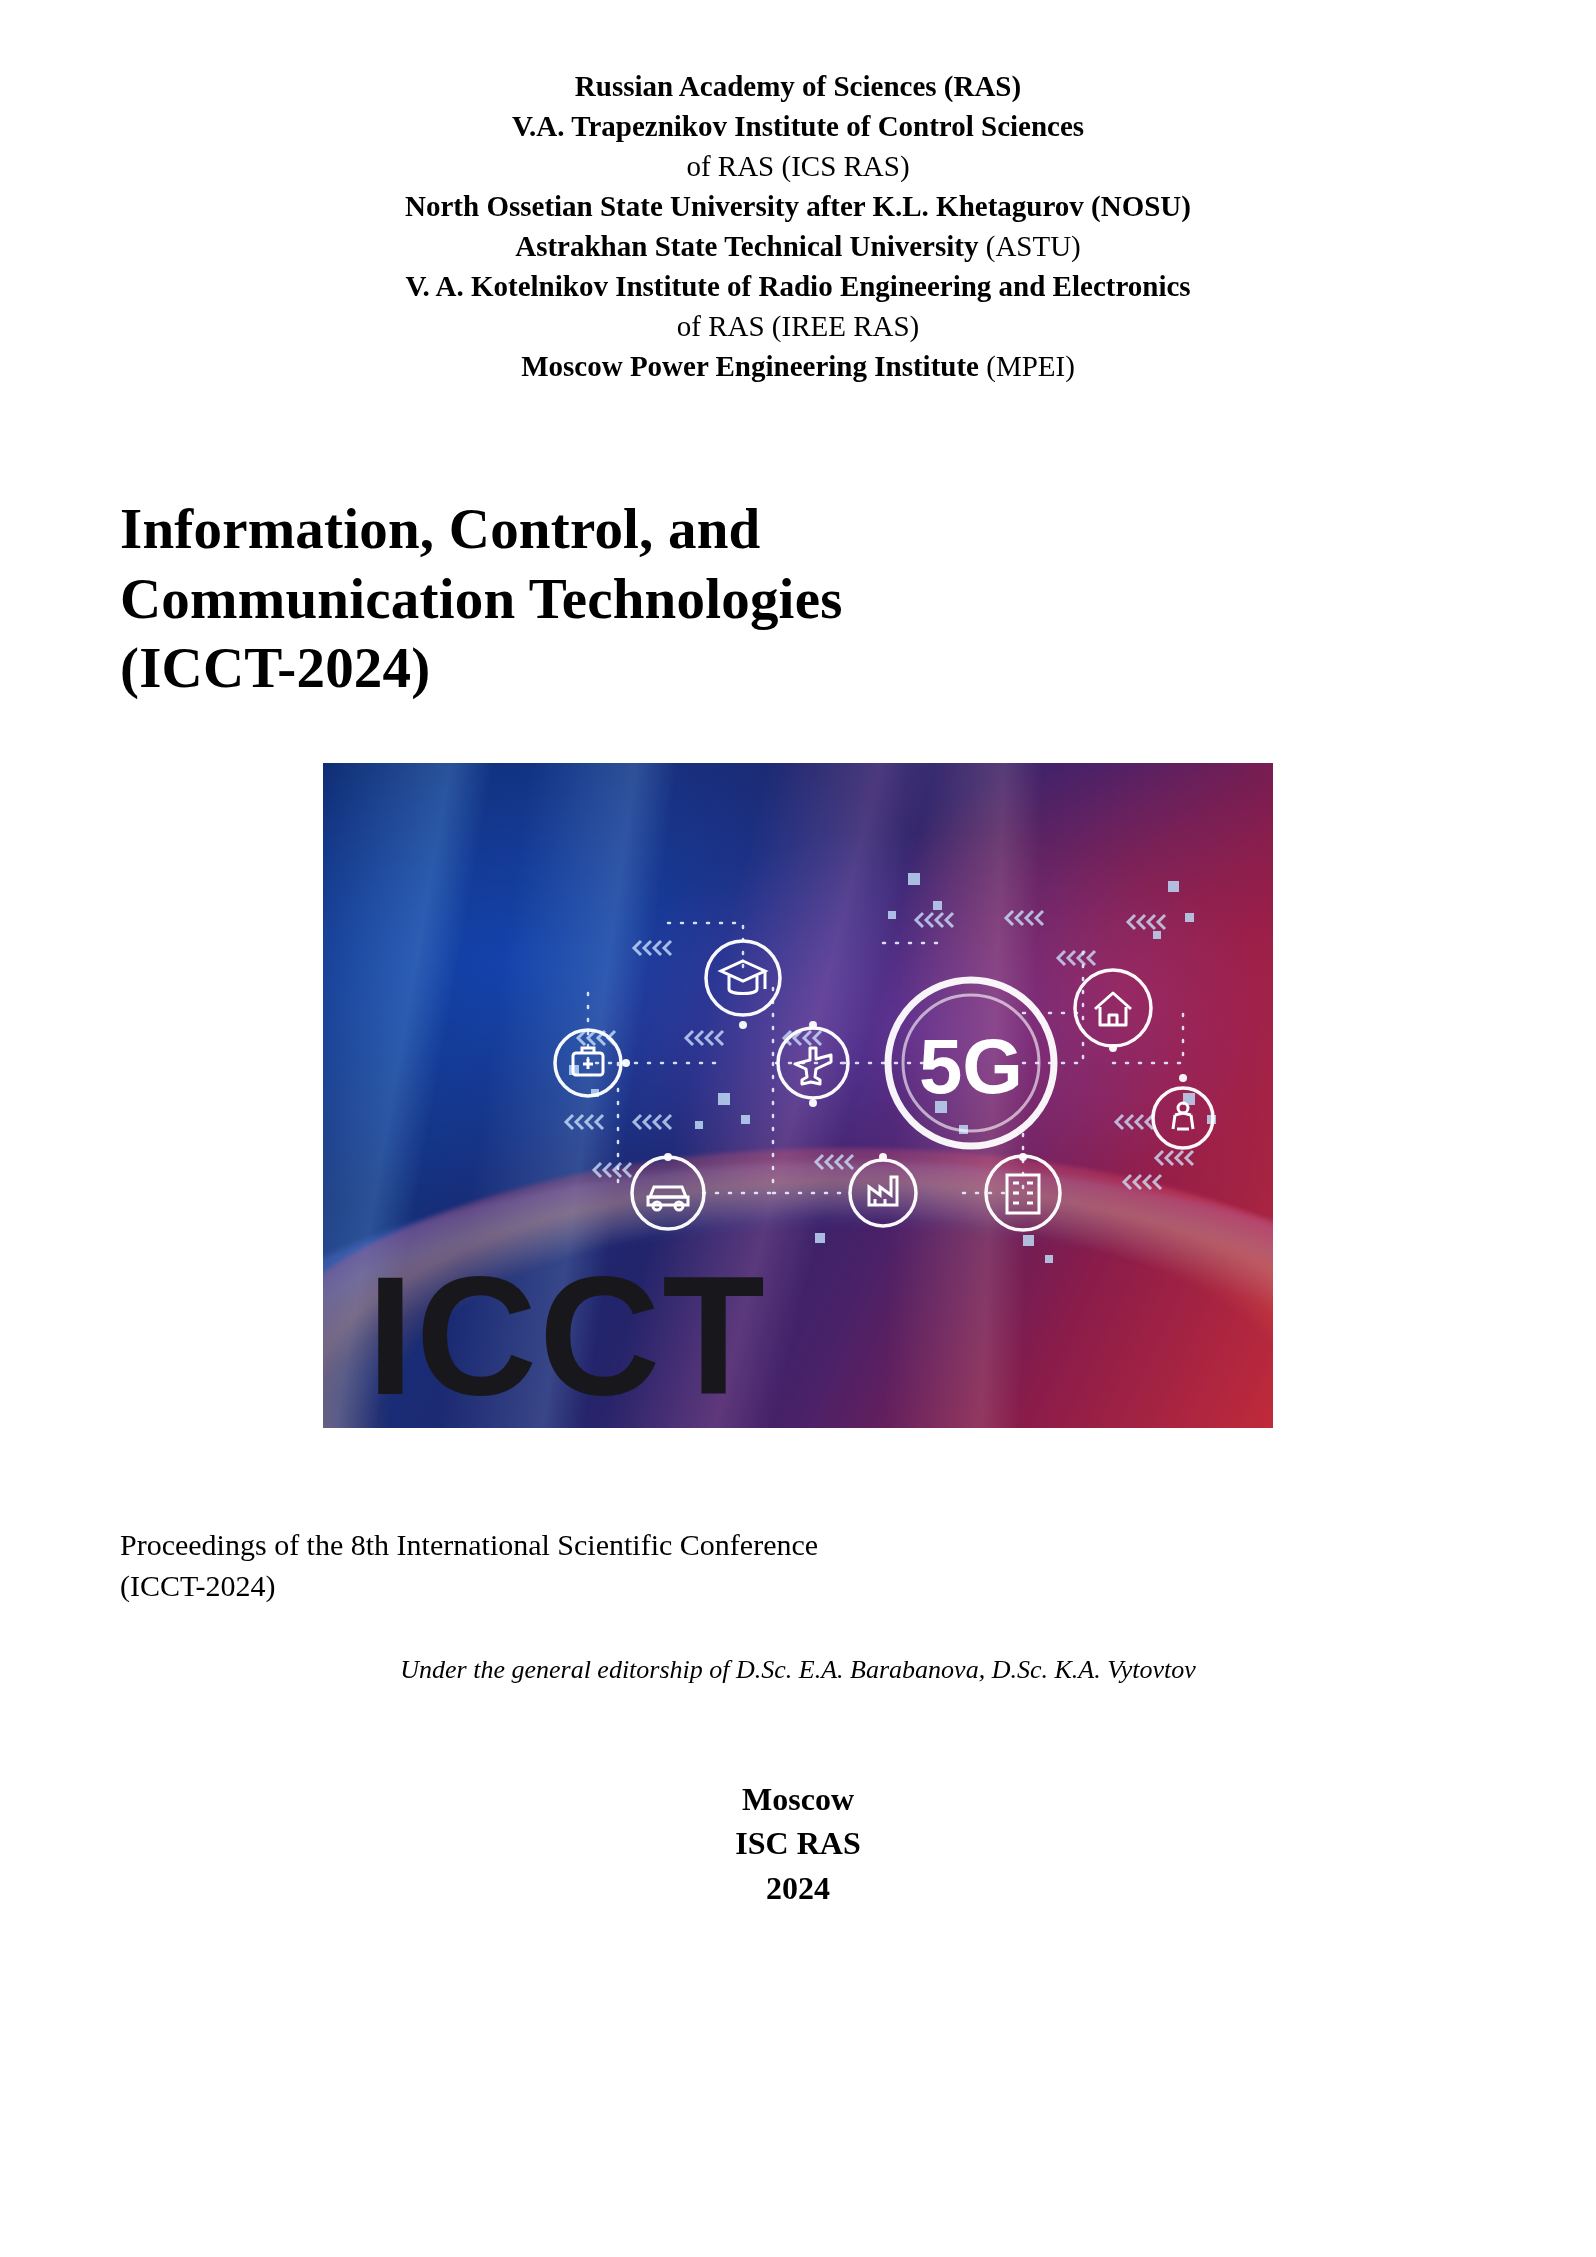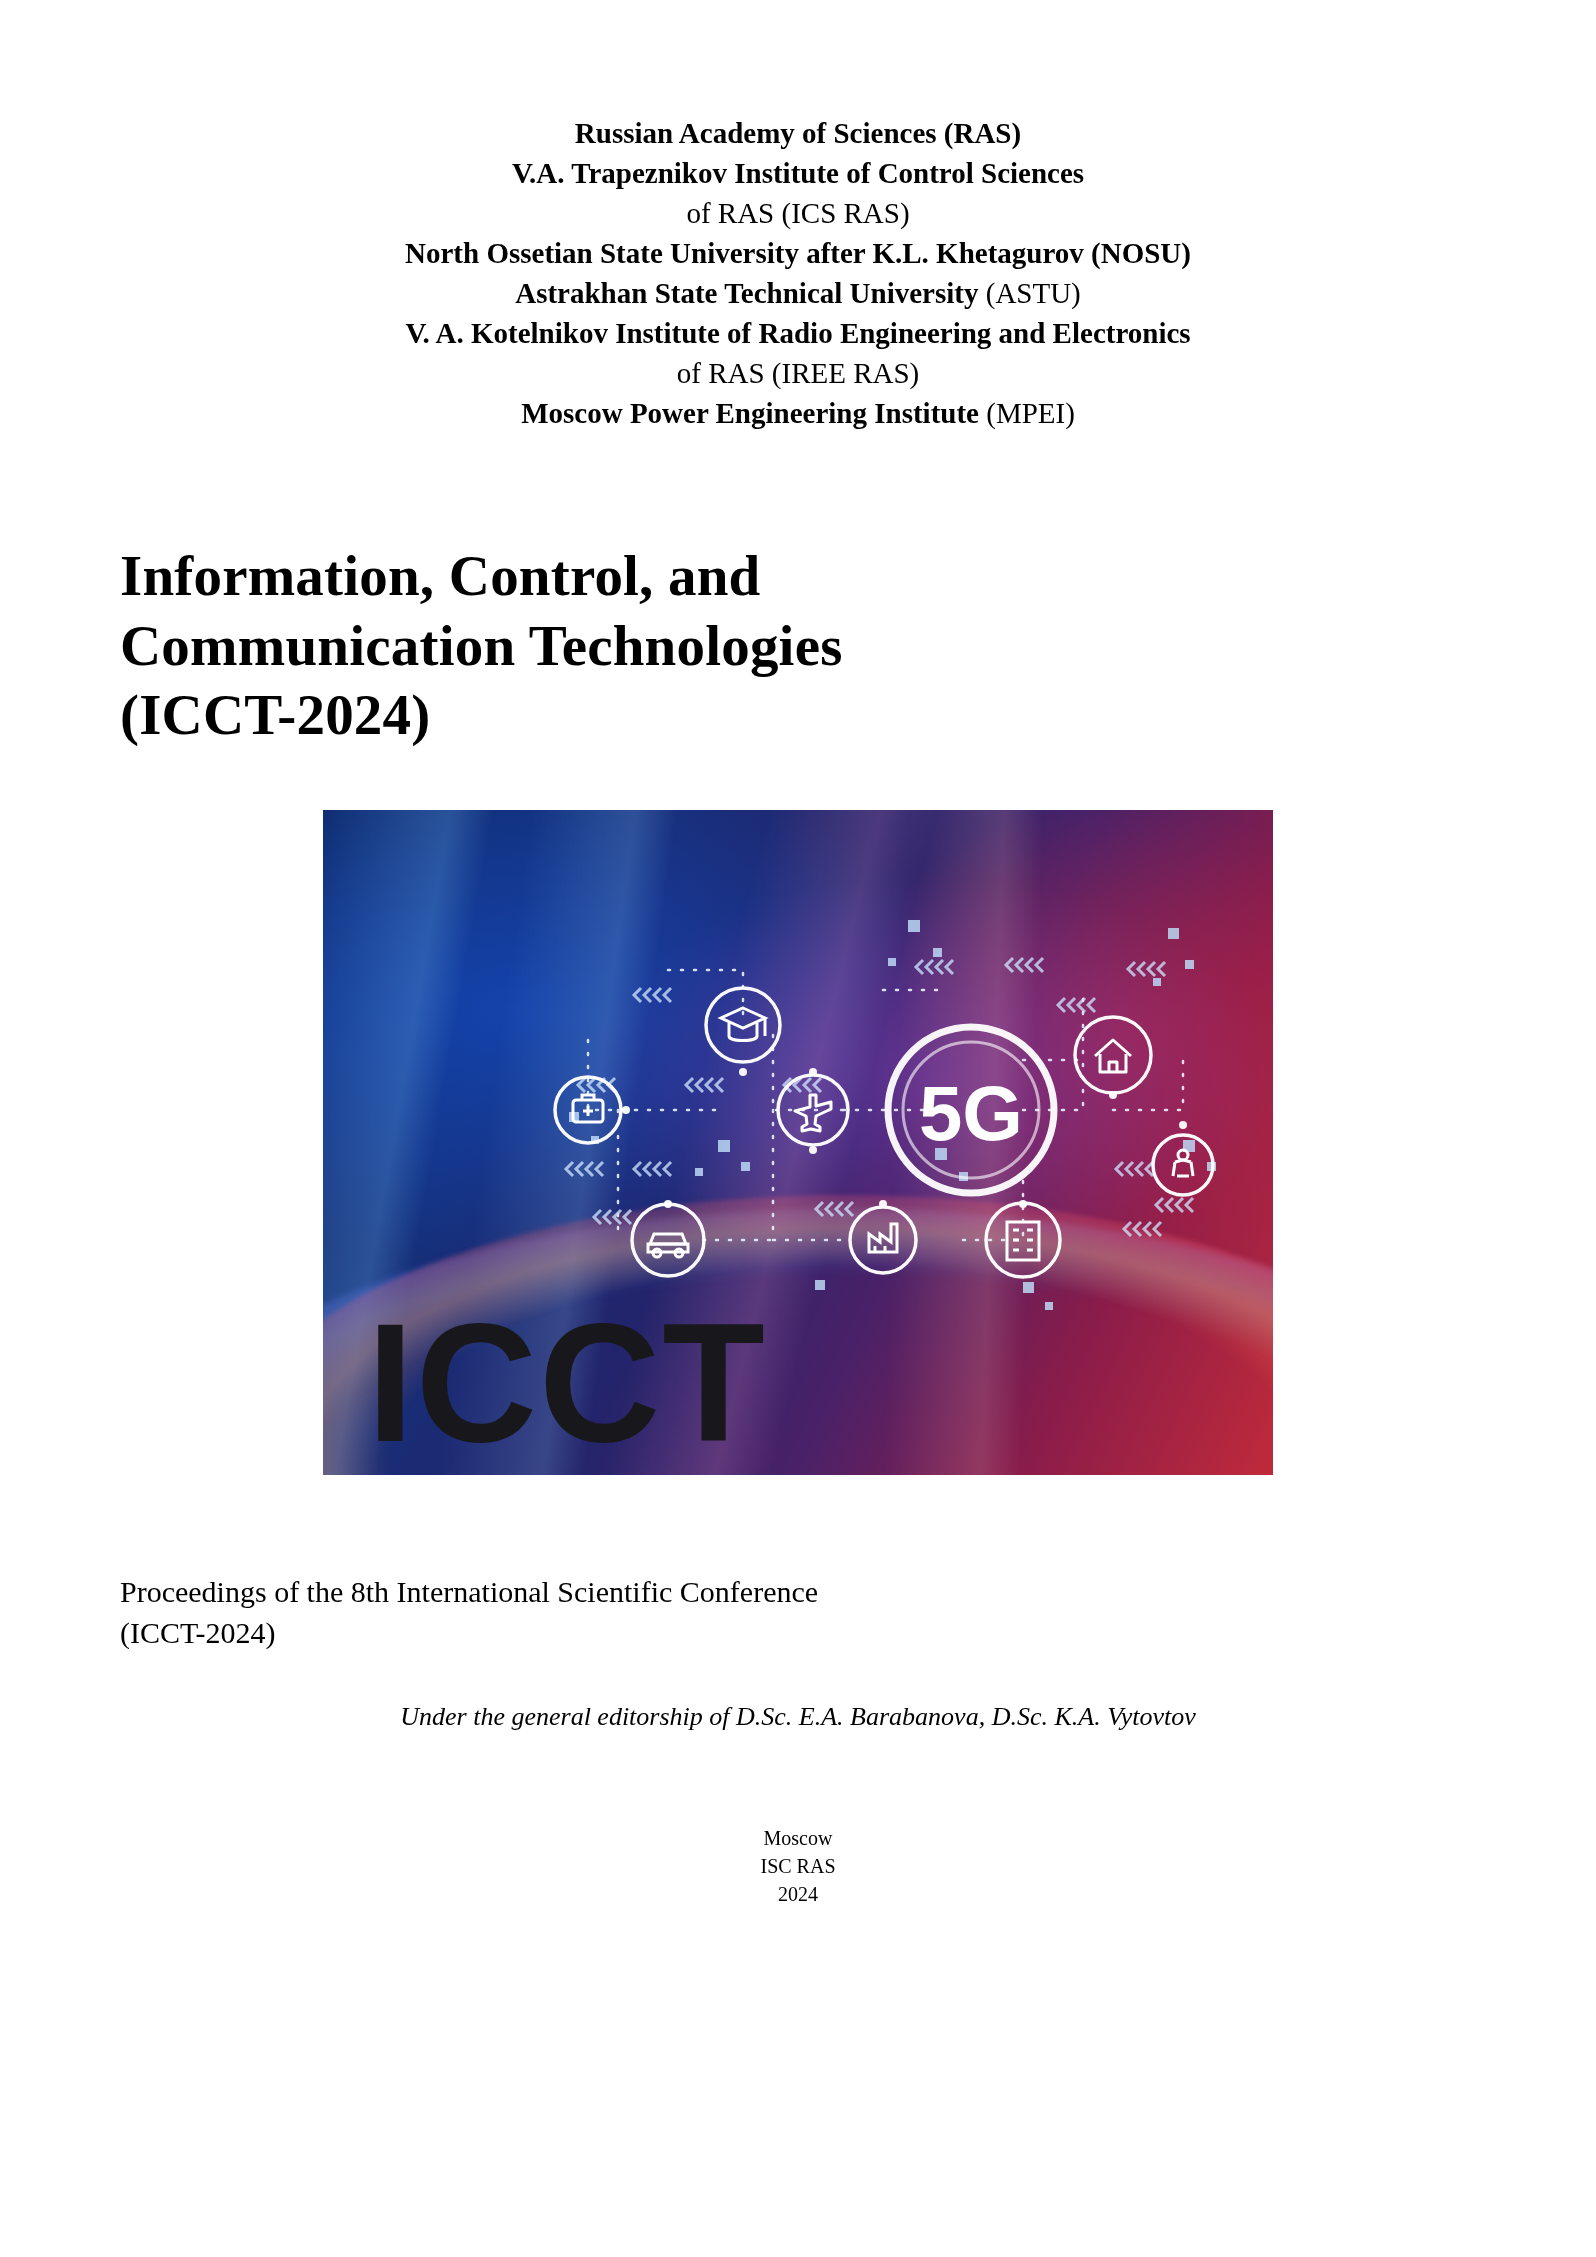--- a/index.html
+++ b/index.html
@@ -19,7 +19,7 @@
     height: 2257px;
     position: relative;
     box-sizing: border-box;
-    padding: 113px 120px 60px 120px;
+    padding: 66px 120px 60px 120px;
   }
 
   

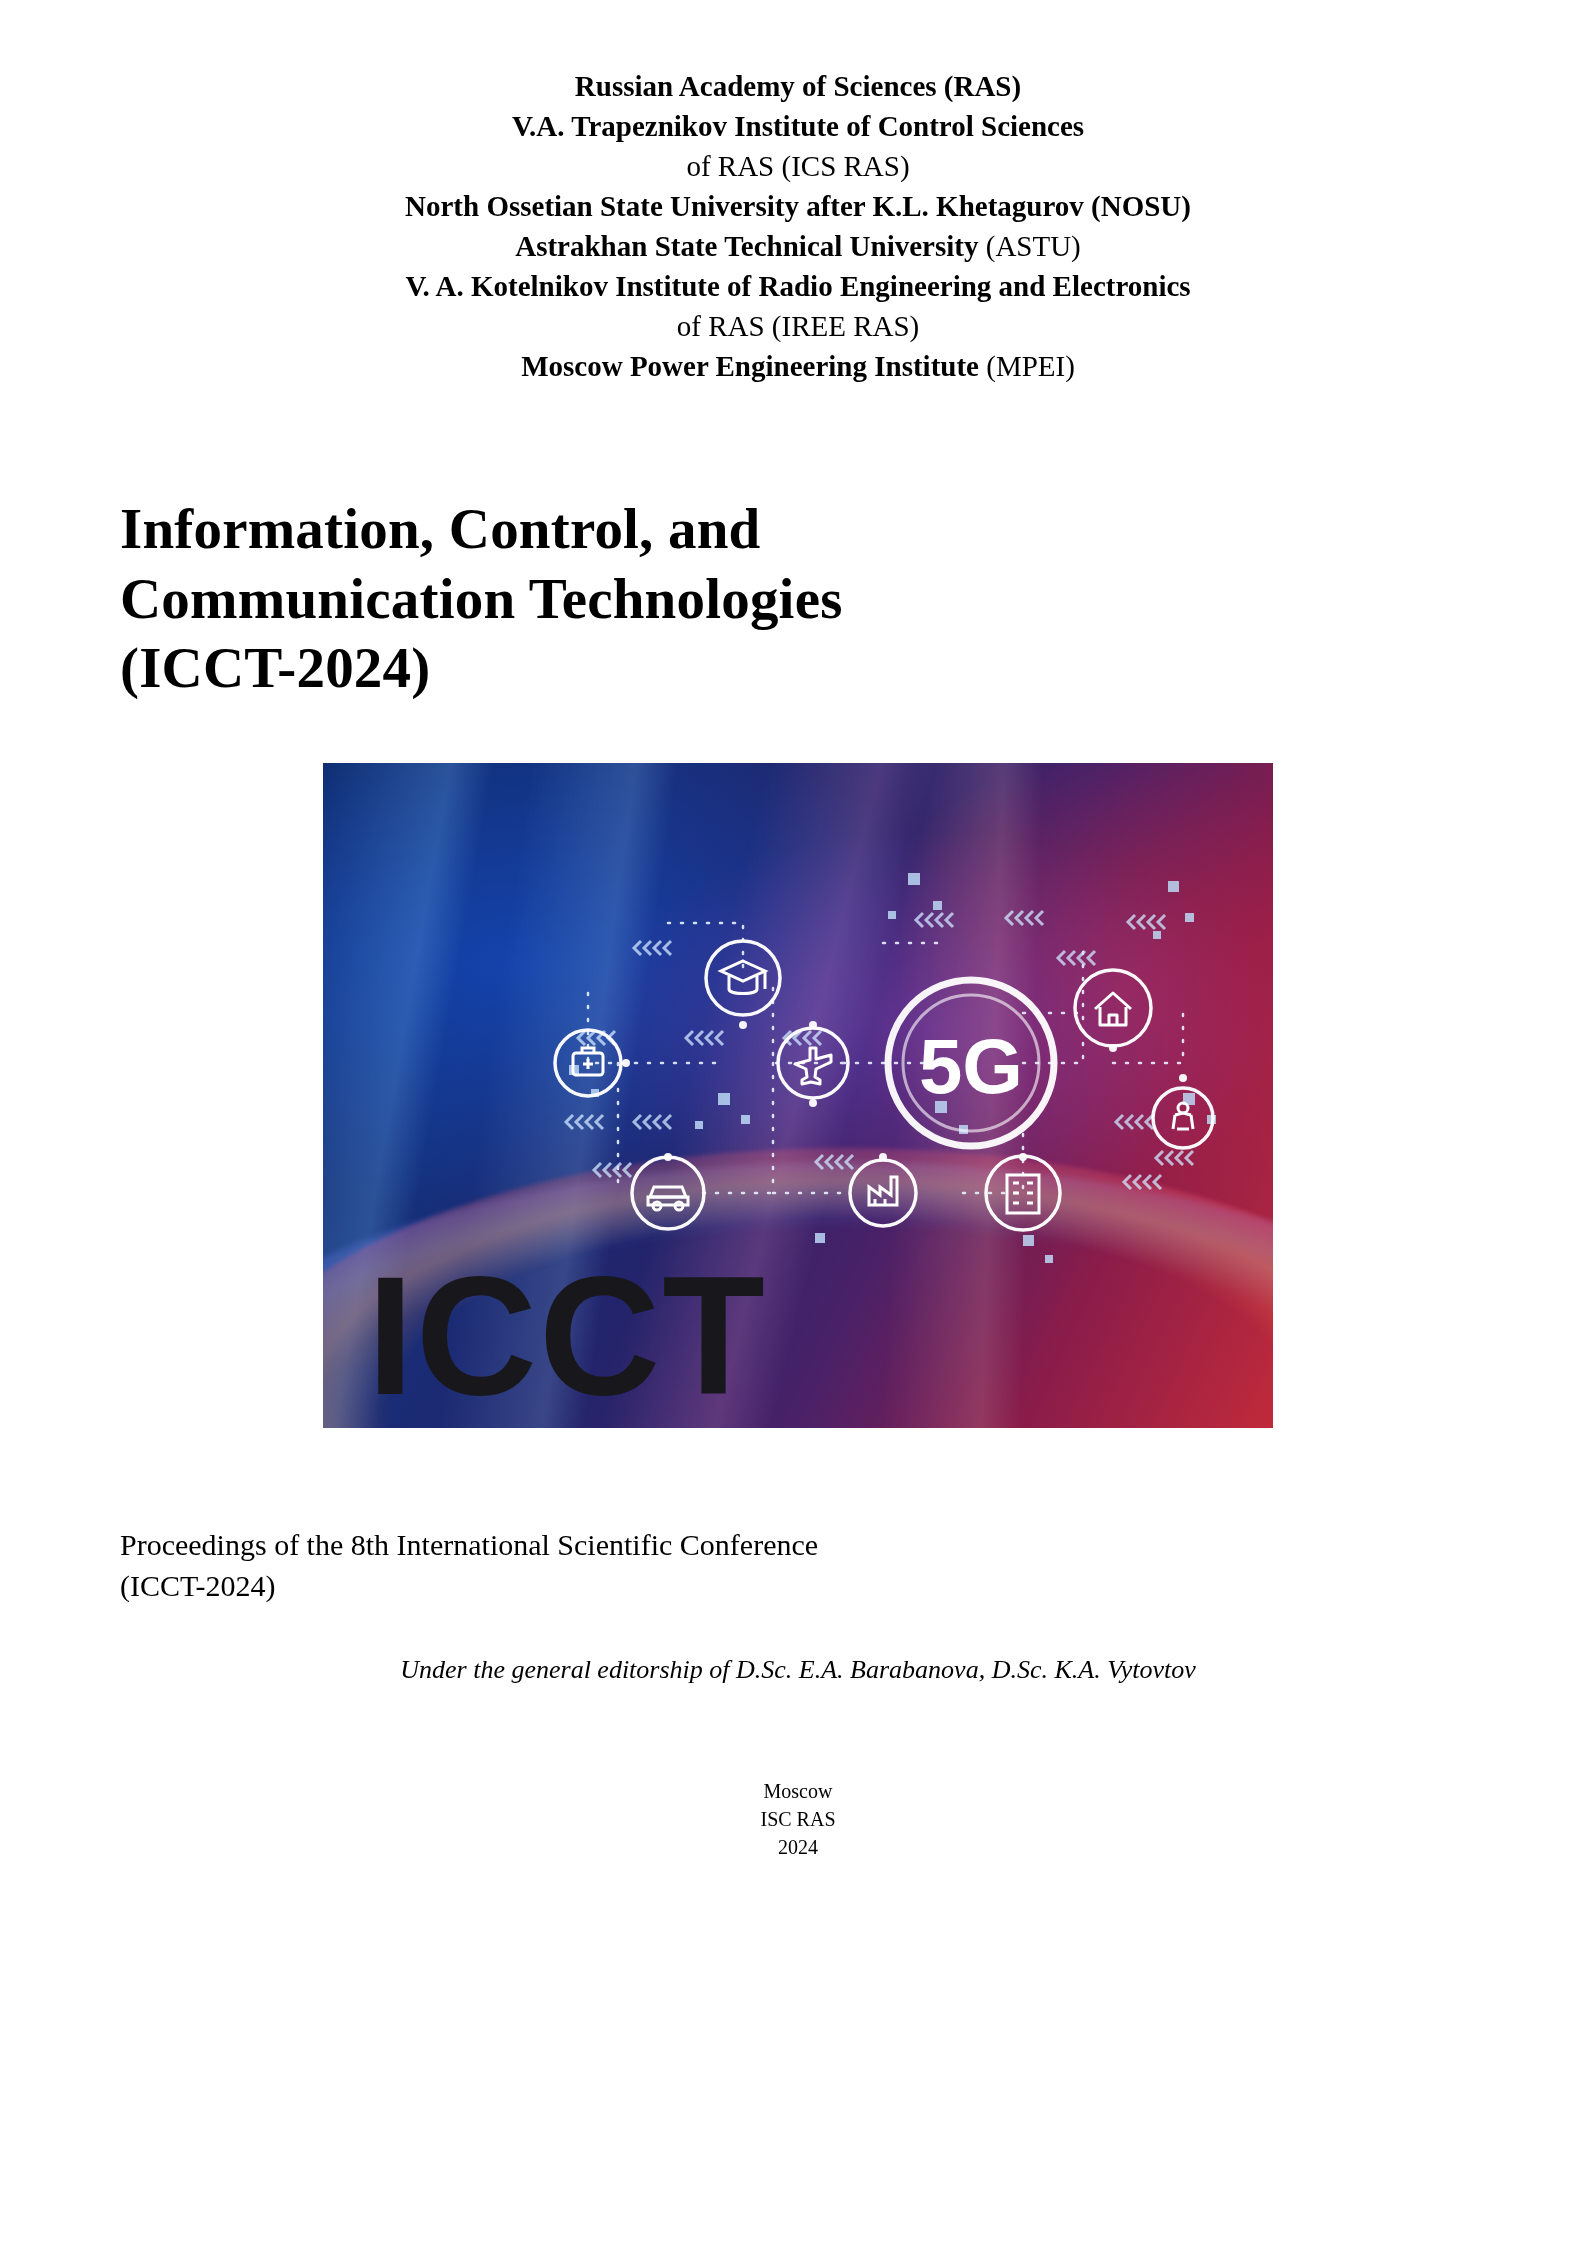--- a/index.html
+++ b/index.html
@@ -137,8 +137,8 @@
   .imprint {
     margin-top: 92px;
     text-align: center;
-    font-weight: normal;
-    font-size: 20px;
+    font-weight: bold;
+    font-size: 32px;
     line-height: 1.40;
   }
 </style>

